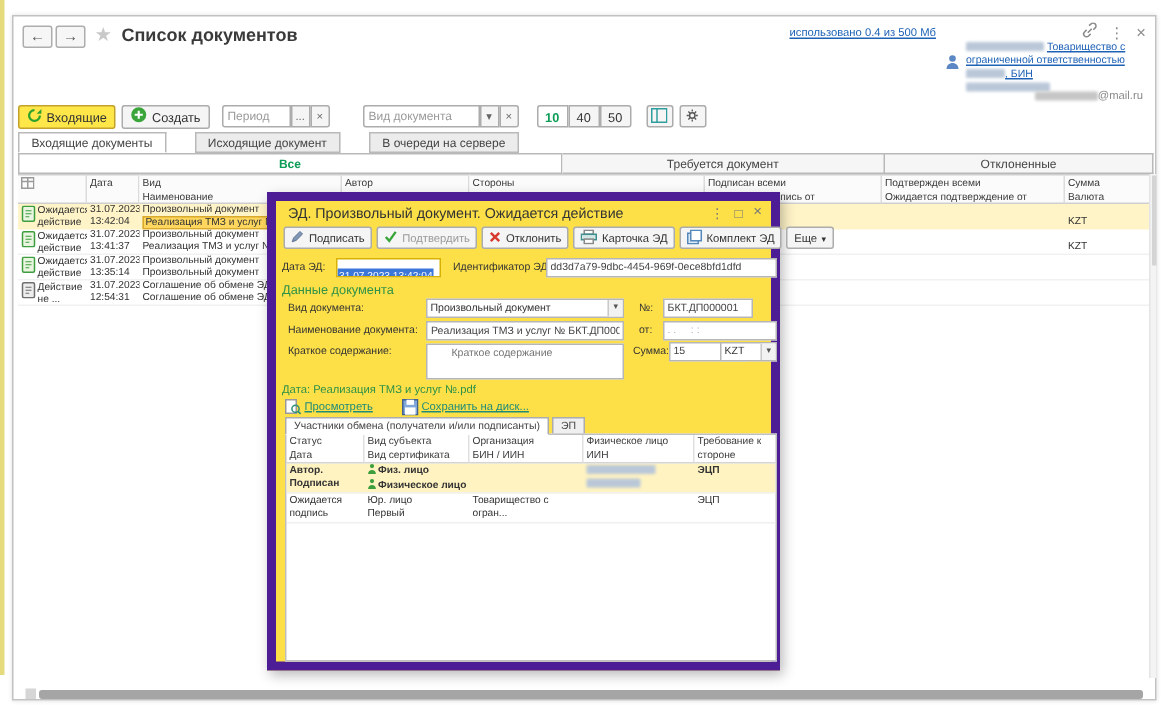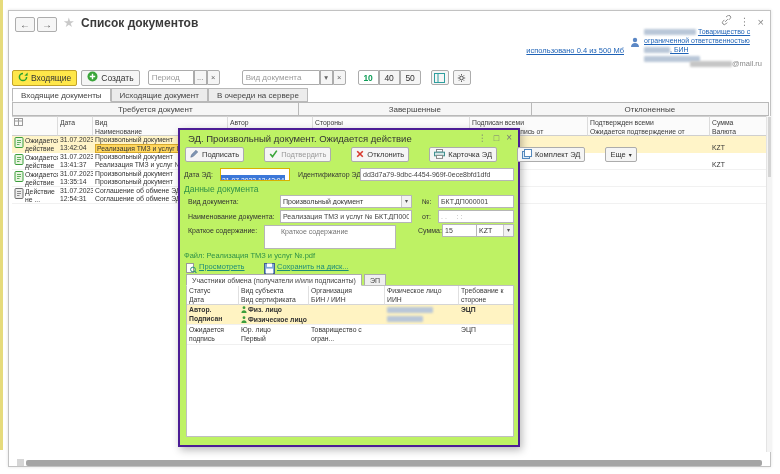--- a/index.html
+++ b/index.html
@@ -108,7 +108,7 @@
     <span style="font-size:11px">×</span>
   </div>
 
-  <a class="abs usage bluelink" style="right:146px;top:35px">использовано 0.4 из 500 Мб</a>
+  <a class="abs usage bluelink" style="right:146px;top:6px">использовано 0.4 из 500 Мб</a>
   <span class="abs" style="right:130px;top:22px">
     <svg width="10" height="10" viewBox="0 0 10 10">
         <circle cx="5" cy="3" r="2.2" fill="#5B87C5"></circle>

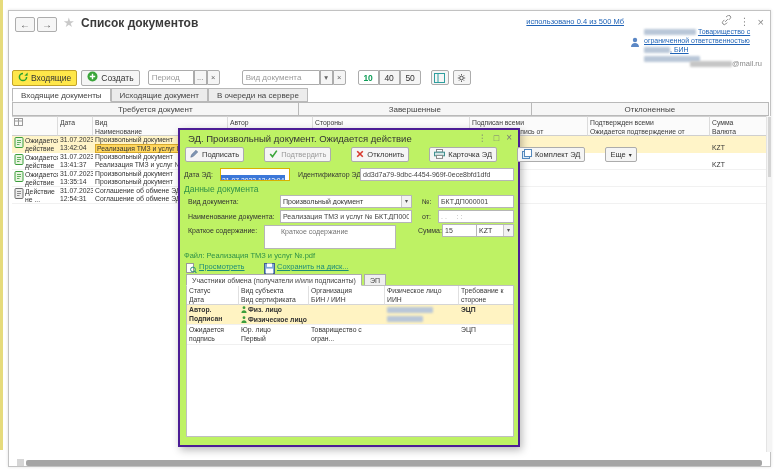--- a/index.html
+++ b/index.html
@@ -36,7 +36,7 @@
   .pgbtn.active{color:#0E9D57;font-weight:bold;background:#fff}
   .ibtn{width:18px;height:15px;border:1px solid #ACACAC;background:#F5F5F5;border-radius:2px;display:flex;align-items:center;justify-content:center;cursor:pointer}
   
-  .dtabs{display:flex;gap:0;height:14px}
+  .dtabs{display:flex;gap:19px;height:14px}
   .dtab{border:1px solid #B9B9B9;background:#ECECEC;font-size:8px;display:flex;align-items:center;padding:0 8px;color:#444;cursor:pointer}
   .dtab.active{background:#fff;border-bottom-color:#fff}
   

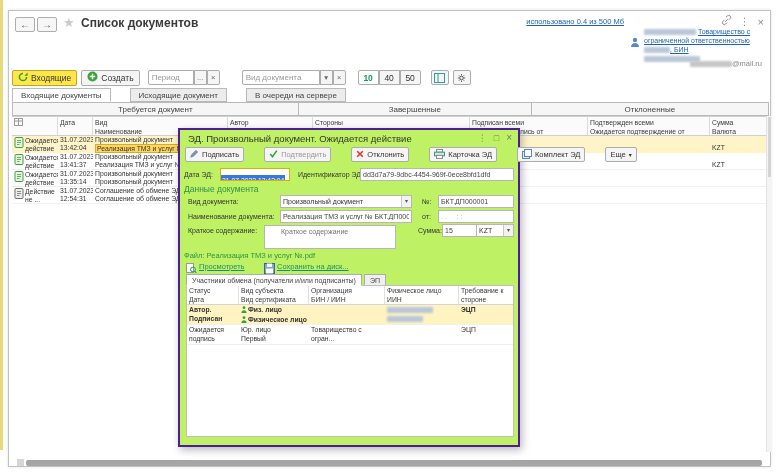--- a/index.html
+++ b/index.html
@@ -185,6 +185,7 @@
   </div>
 
   <div class="abs segs" style="left:3px;top:91px">
+    <div class="seg active" style="flex:227">Все</div>
     <div class="seg" style="flex:135">Требуется документ</div>
     <div class="seg" style="flex:110">Завершенные</div>
     <div class="seg" style="flex:112">Отклоненные</div>

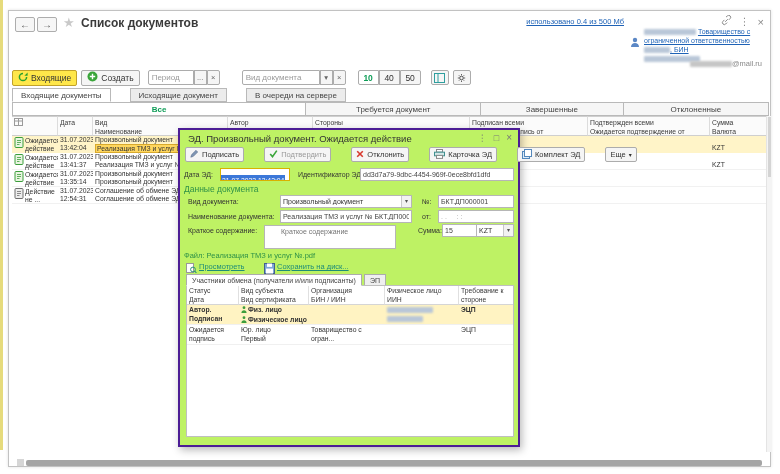--- a/index.html
+++ b/index.html
@@ -187,7 +187,6 @@
   <div class="abs segs" style="left:3px;top:91px">
     <div class="seg active" style="flex:227">Все</div>
     <div class="seg" style="flex:135">Требуется документ</div>
-    <div class="seg" style="flex:110">Завершенные</div>
     <div class="seg" style="flex:112">Отклоненные</div>
   </div>
 

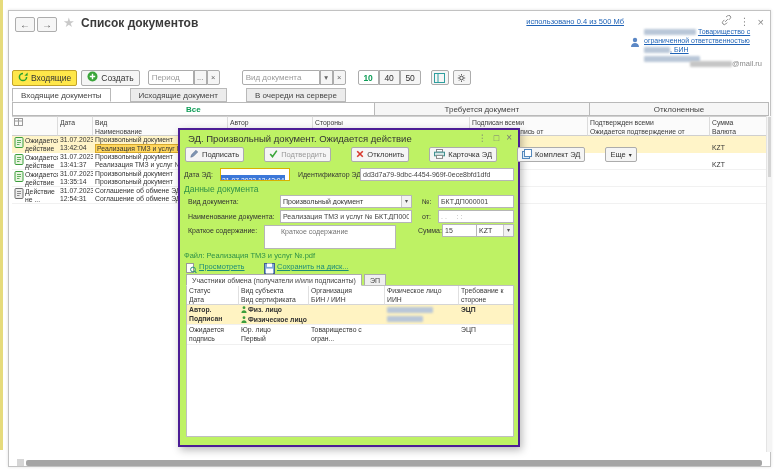--- a/index.html
+++ b/index.html
@@ -61,7 +61,7 @@
   .hsq{width:7px;height:7px;background:#D6D6D6}
   .hthumb{flex:1;height:6px;background:#A5A5A5;border-radius:2px}
   
-  .modal{left:178px;top:128px;width:342px;height:319px;background:#bef264;border:2px solid #4c1d95;box-shadow:2px 3px 8px rgba(0,0,0,.28)}
+  .modal{left:178px;top:128px;width:342px;height:319px;background:#fde047;border:6px solid #4c1d95;box-shadow:2px 3px 8px rgba(0,0,0,.28)}
   .mtitle{font-size:9.5px;color:#333}
   .mctl{display:flex;gap:7px;color:#777;font-size:9px;align-items:center}
   .mtoolbar{display:flex;gap:20px;align-items:center}

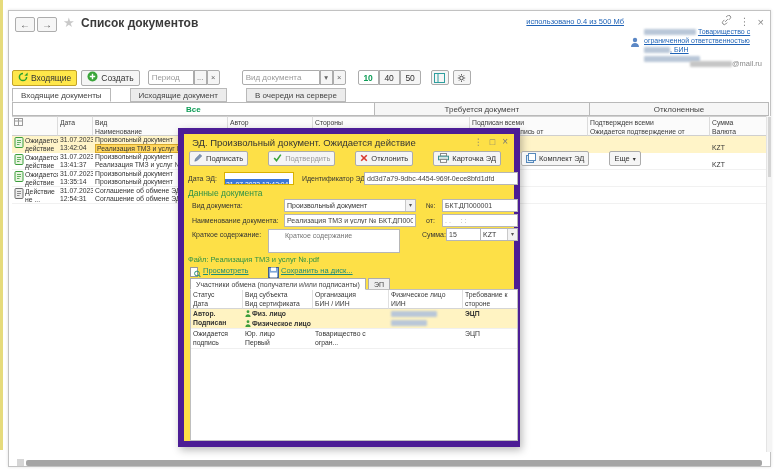--- a/index.html
+++ b/index.html
@@ -64,7 +64,7 @@
   .modal{left:178px;top:128px;width:342px;height:319px;background:#fde047;border:6px solid #4c1d95;box-shadow:2px 3px 8px rgba(0,0,0,.28)}
   .mtitle{font-size:9.5px;color:#333}
   .mctl{display:flex;gap:7px;color:#777;font-size:9px;align-items:center}
-  .mtoolbar{display:flex;gap:20px;align-items:center}
+  .mtoolbar{display:flex;gap:3px;align-items:center}
   .btn.sm{height:15px;font-size:7.5px;padding:0 4px}
   .btn.disabled{color:#9A9A9A;cursor:default}
   .lbl{font-size:7px;color:#333}

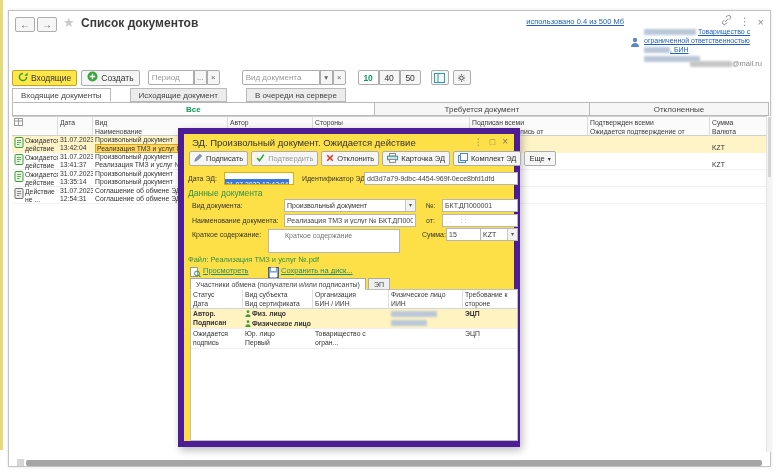--- a/index.html
+++ b/index.html
@@ -382,7 +382,7 @@
     <span class="arr">▾</span>
   </div>
   <span class="abs lbl" style="left:242px;top:68px">№:</span>
-  <input class="abs minput" style="left: 258px; top: 65px; width: 76px;" value="БКТ.ДП000001">
+  <input class="abs minput" style="left: 258px; top: 65px; width: 60px;" value="БКТ.ДП000001">
 
   <span class="abs lbl" style="left:8px;top:83px">Наименование документа:</span>
   <input class="abs minput" style="left: 100px; top: 80px; width: 132px;" value="Реализация ТМЗ и услуг № БКТ.ДП000001 от 31 июля 2023 г.">

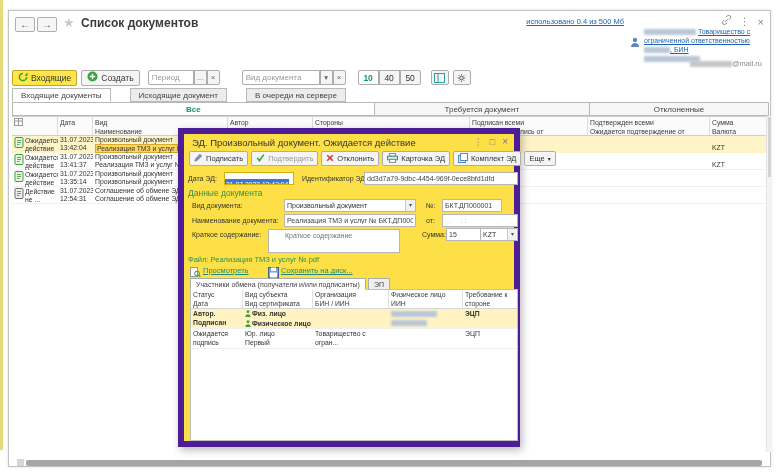--- a/index.html
+++ b/index.html
@@ -390,7 +390,7 @@
   <input class="abs minput" style="left: 258px; top: 80px; width: 76px; color: rgb(170, 170, 170);" value=". .     : :">
 
   <span class="abs lbl" style="left:8px;top:97px">Краткое содержание:</span>
-  <textarea class="abs minput" style="left: 84px; top: 95px; width: 132px; height: 24px; resize: none; padding-top: 2px; padding-left: 16px;" placeholder="Краткое содержание"></textarea>
+  <textarea class="abs minput" style="left: 100px; top: 95px; width: 132px; height: 24px; resize: none; padding-top: 2px; padding-left: 16px;" placeholder="Краткое содержание"></textarea>
   <span class="abs lbl" style="left:238px;top:97px">Сумма:</span>
   <input class="abs minput" style="left: 262px; top: 94px; width: 52px;" value="15">
   <div class="abs selbox" style="left:296px;top:94px;width:38px">

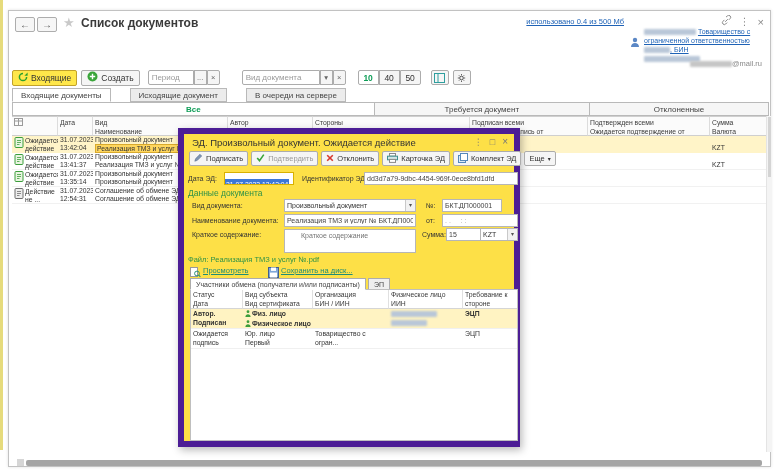--- a/index.html
+++ b/index.html
@@ -398,7 +398,7 @@
     <span class="arr">▾</span>
   </div>
 
-  <div class="abs greenline" style="left:4px;top:121px">Файл: Реализация ТМЗ и услуг №.pdf</div>
+  <div class="abs greenline" style="left:4px;top:121px">Дата: Реализация ТМЗ и услуг №.pdf</div>
   <span class="abs" style="left:6px;top:130px">
     <svg width="11" height="11" viewBox="0 0 11 11">
         <rect x="0.5" y="0.5" width="7" height="9" fill="#fff" stroke="#999"></rect>

